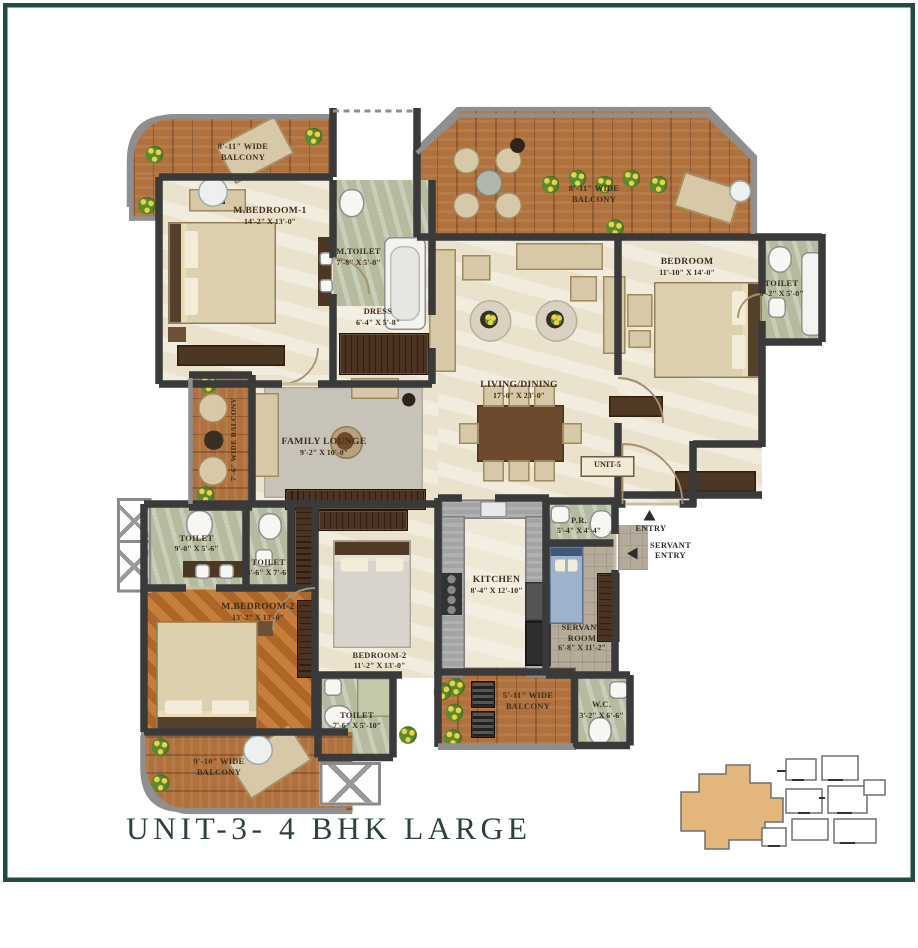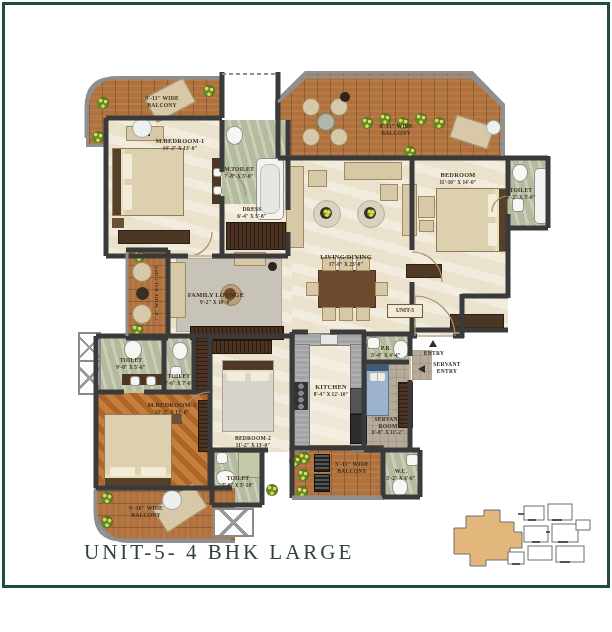--- a/index.html
+++ b/index.html
@@ -330,7 +330,7 @@
 <div class="tinytxt" style="left:447px;top:364px">SERVANT</div>
 <div class="tinytxt" style="left:447px;top:371px">ENTRY</div>
 
-<div class="title">UNIT-5- 4 BHK LARGE</div>
+<div class="title">UNIT-3- 4 BHK LARGE</div>
 
 <svg class="abs" style="left:448px;top:498px;z-index:35" width="150" height="78" viewBox="0 0 150 78">
   <g stroke="#6f6f6f" stroke-width="1">

